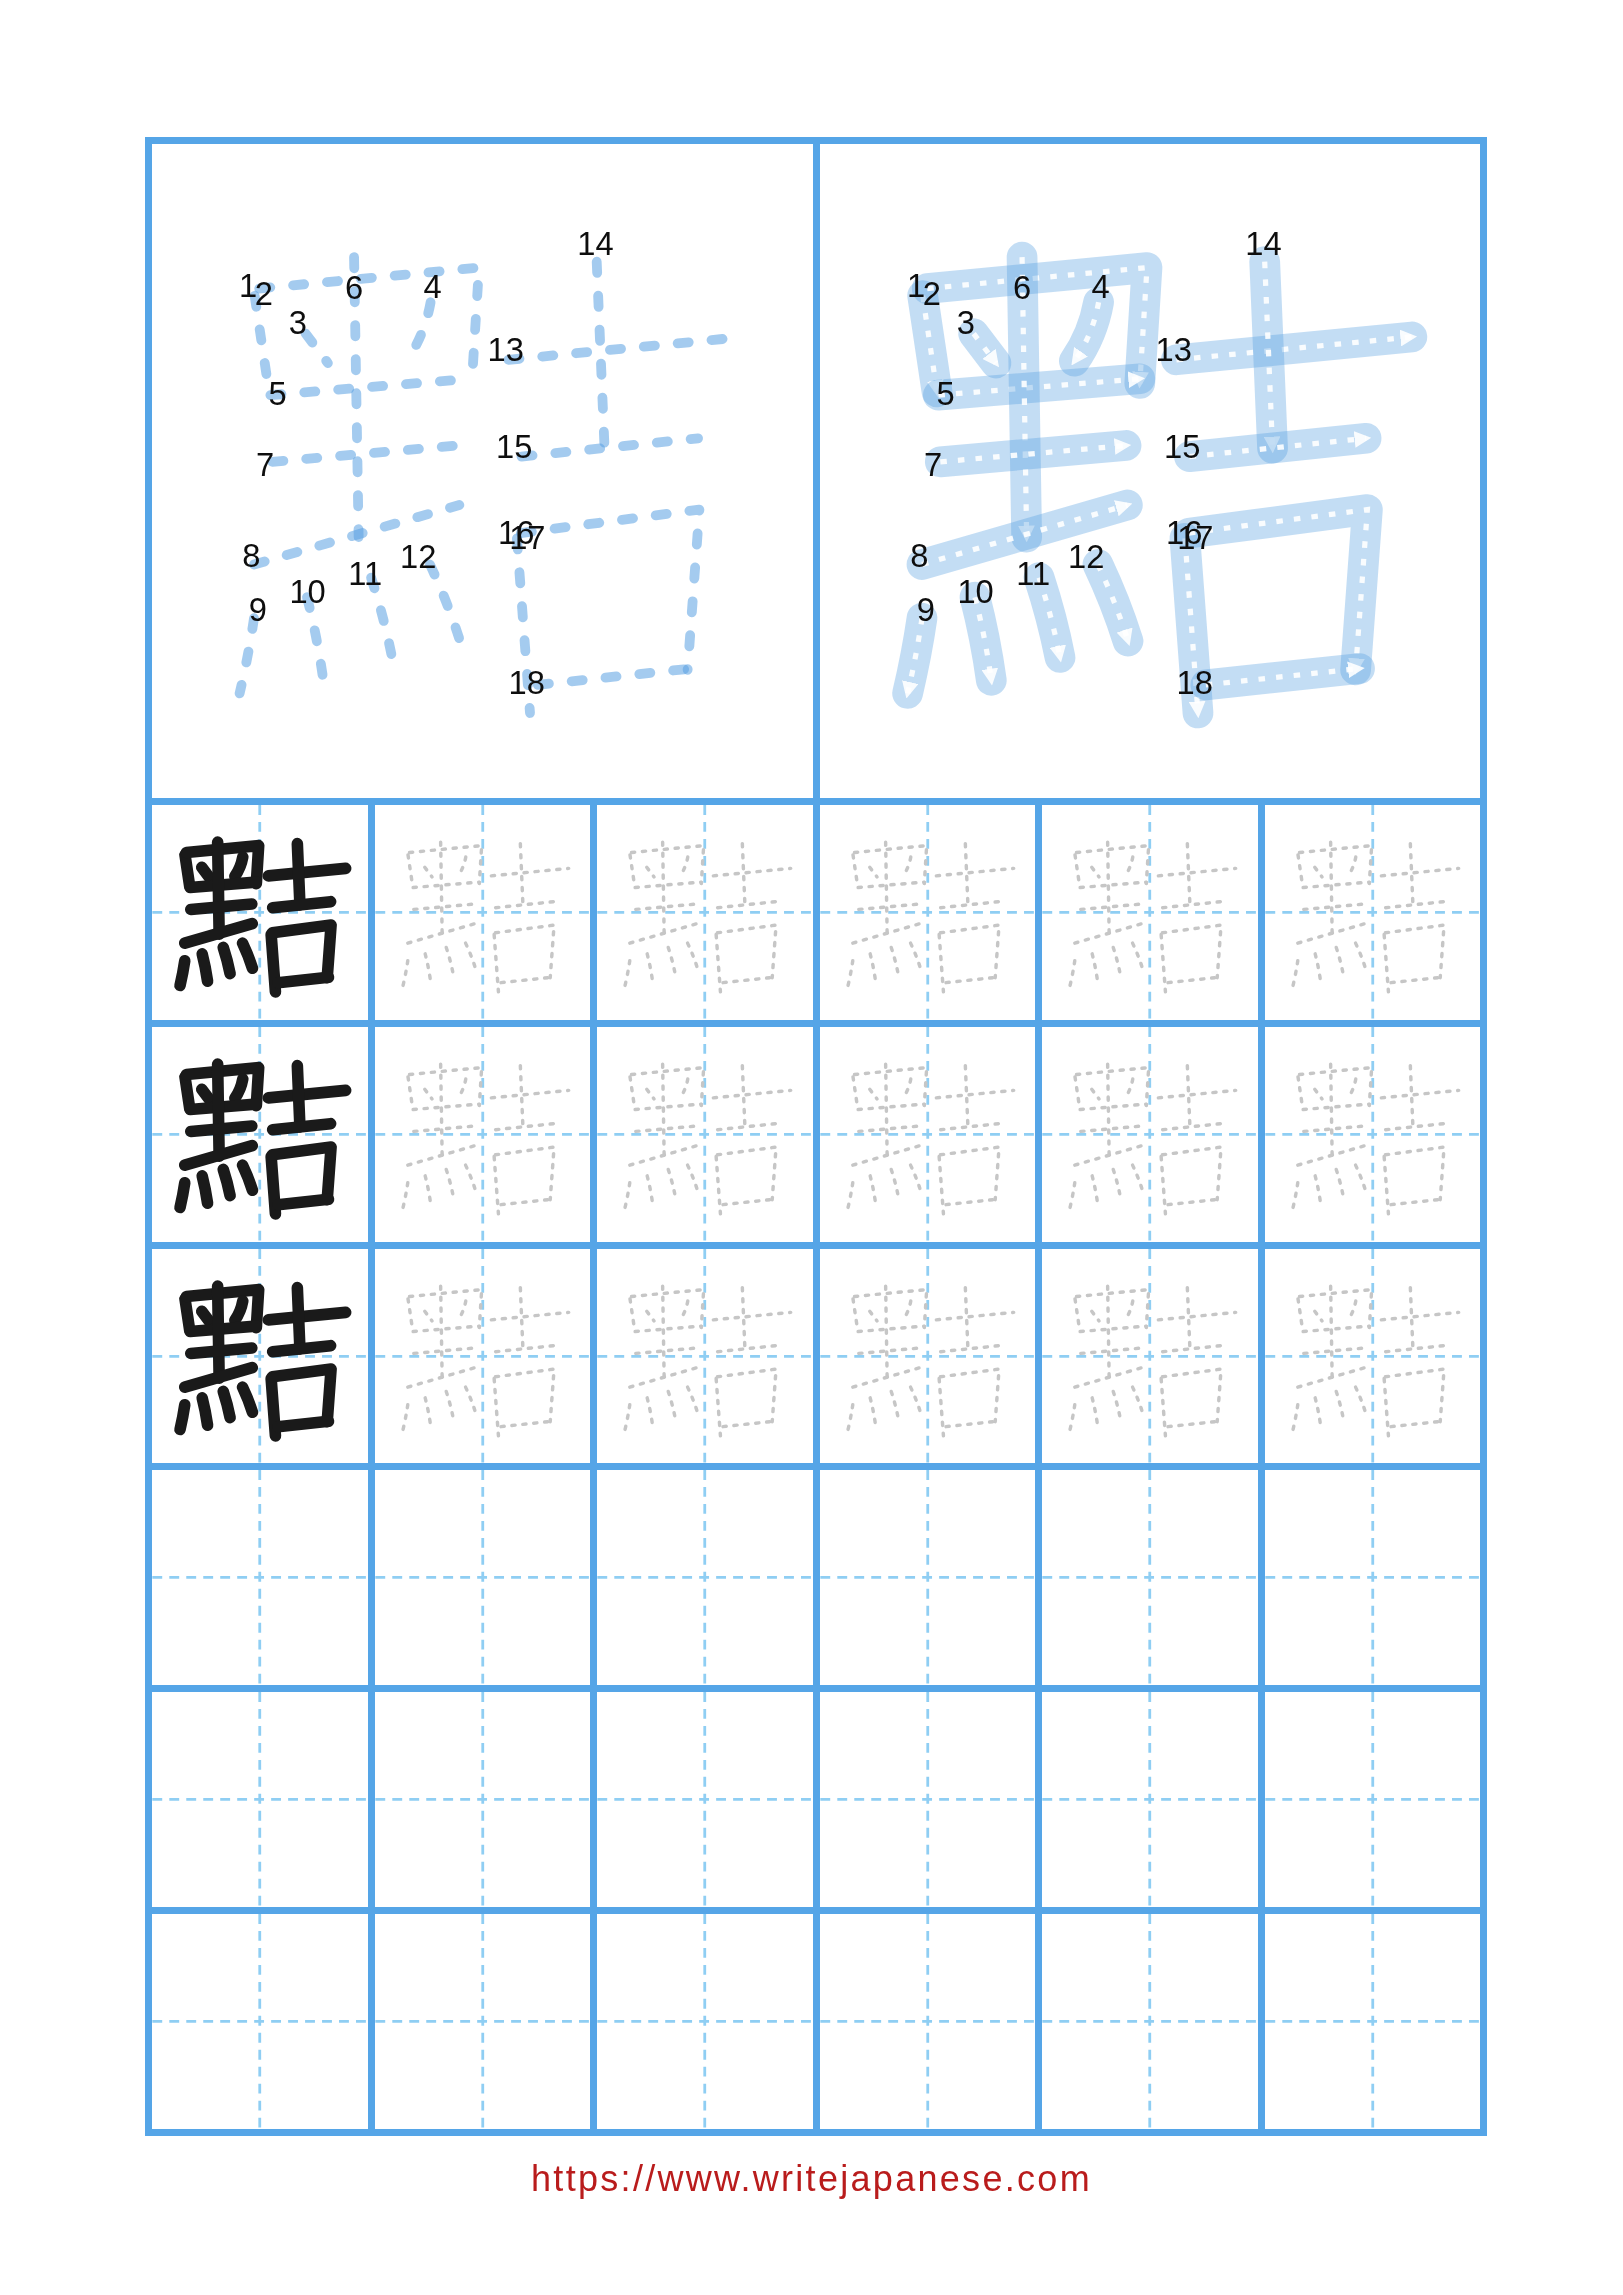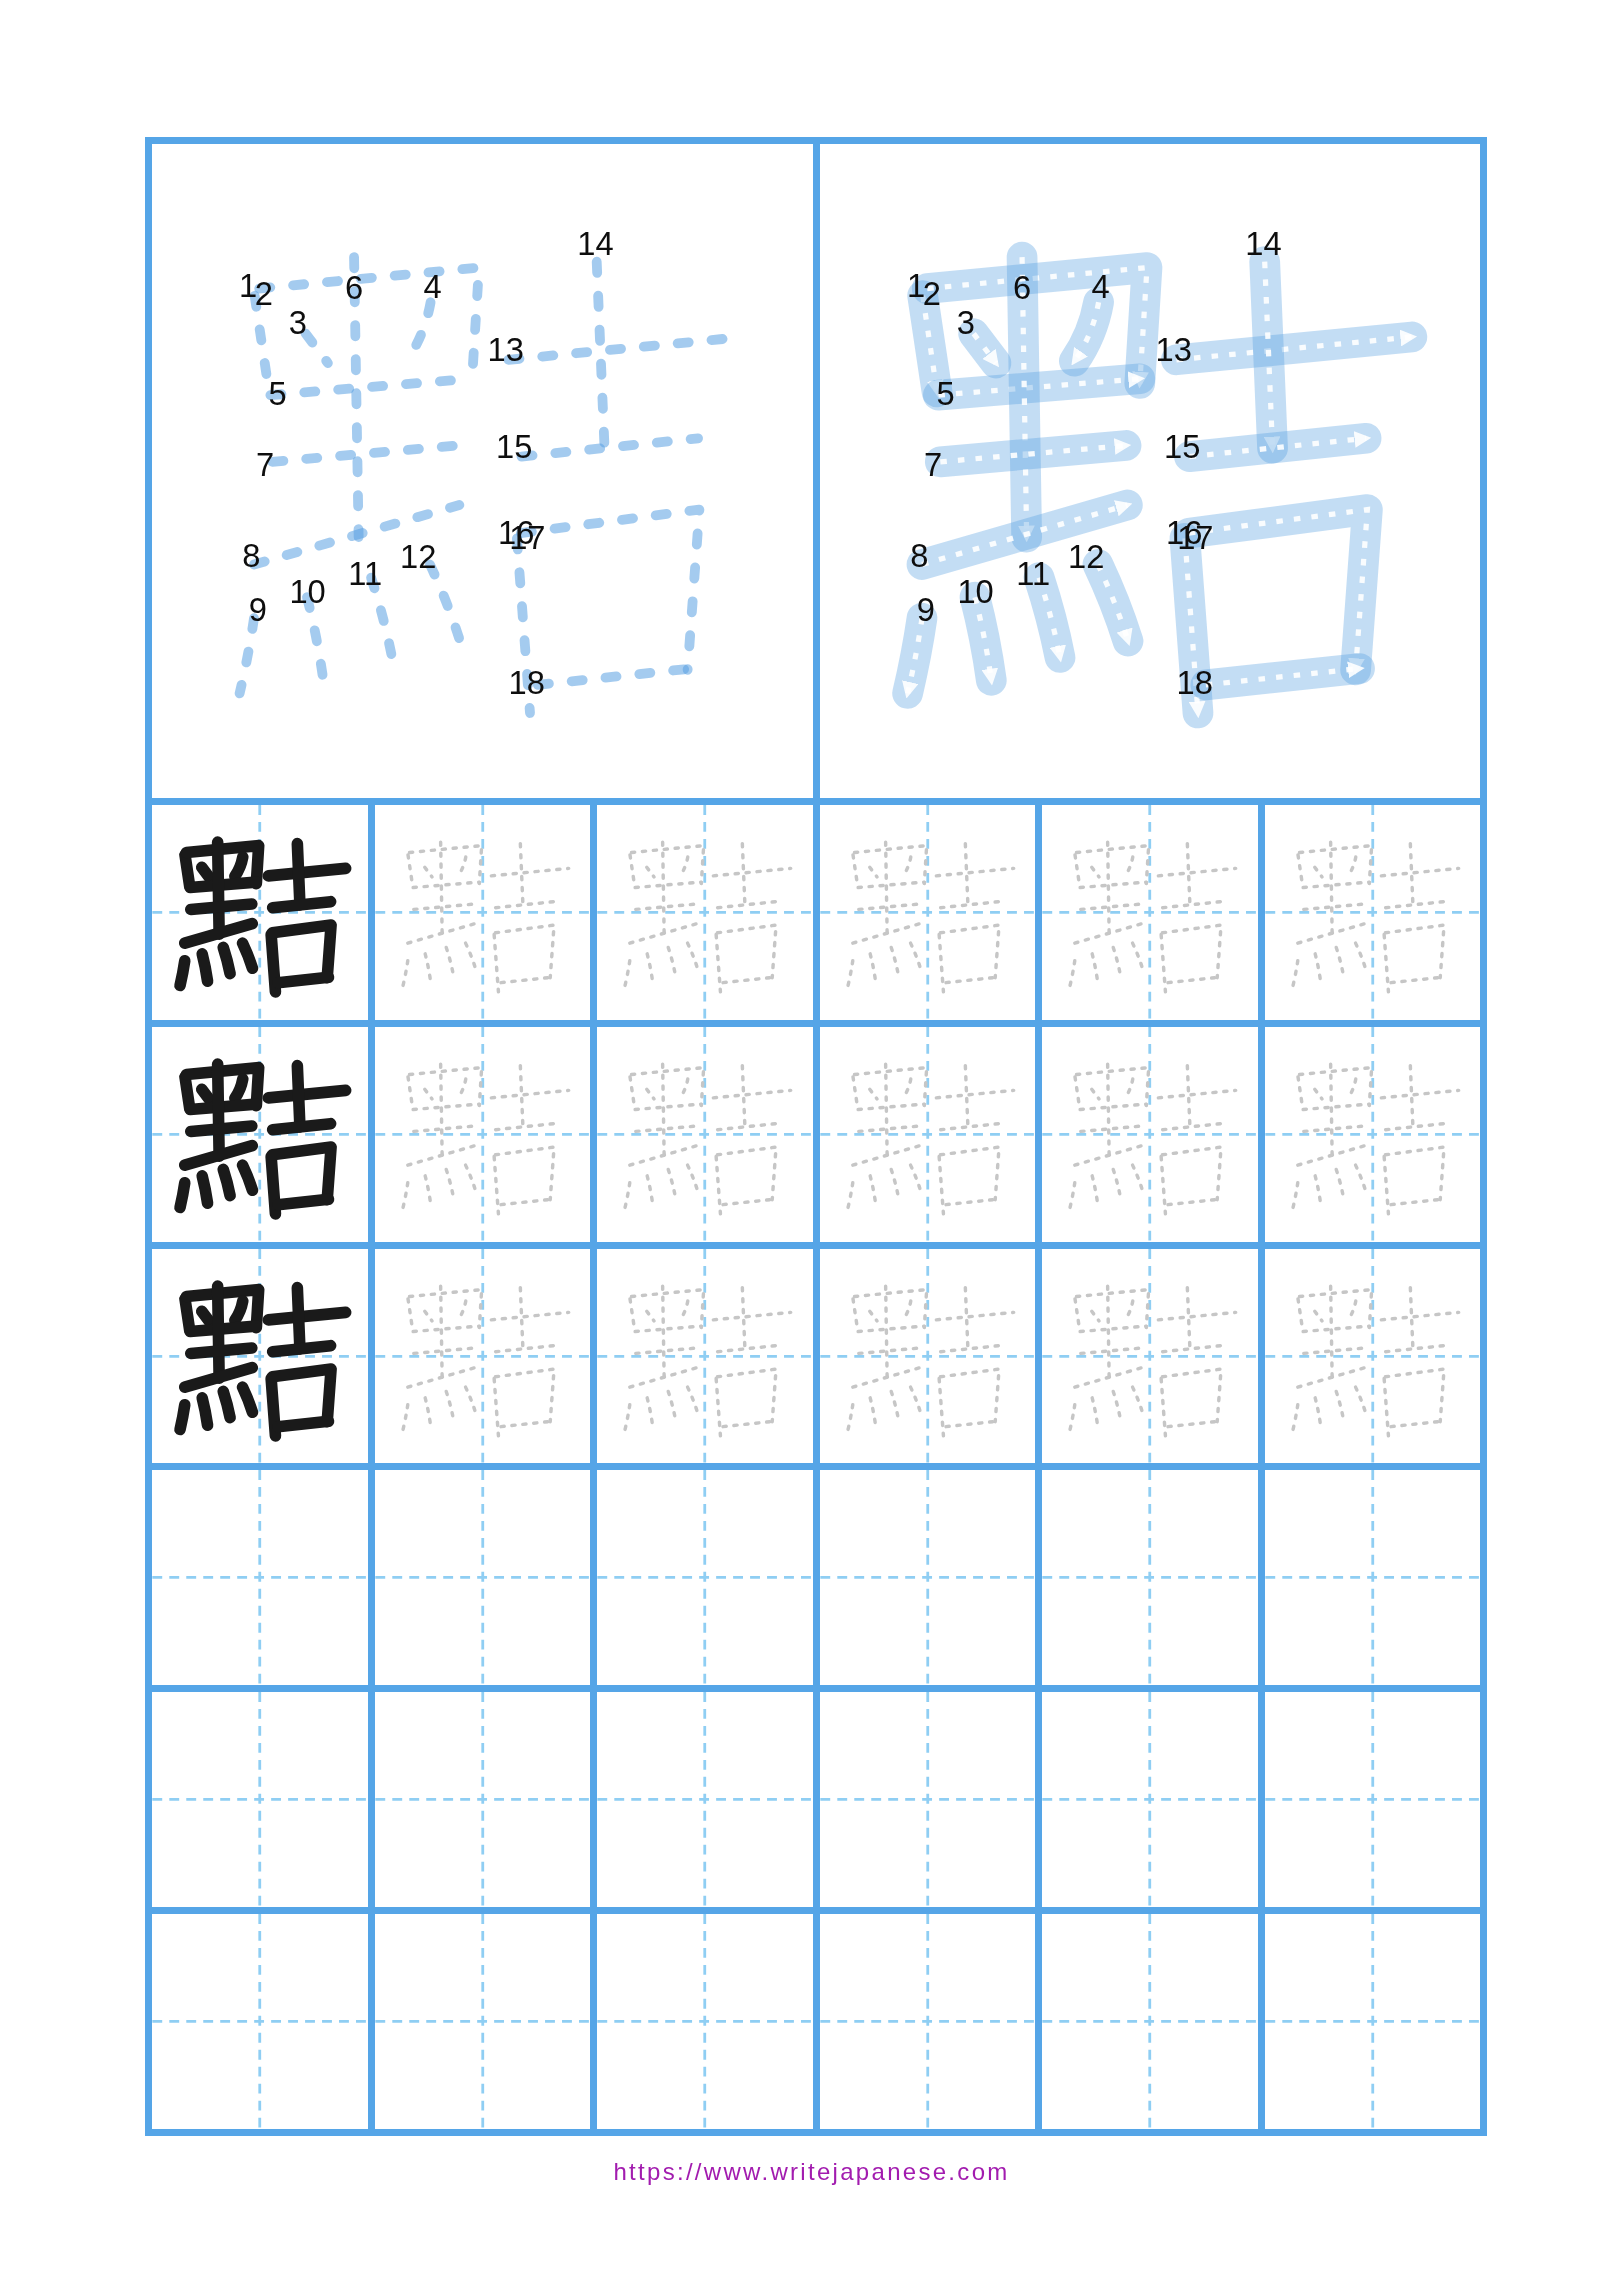--- a/index.html
+++ b/index.html
@@ -18,7 +18,7 @@
   }
   .footer{
     position:absolute;left:0;top:2158px;width:1623px;text-align:center;
-    font-family:"Liberation Sans",sans-serif;font-size:24px;letter-spacing:2.3px;color:#a21caf;
+    font-family:"Liberation Sans",sans-serif;font-size:36px;letter-spacing:2.3px;color:#b91c1c;
   }
 </style>
 </head>

